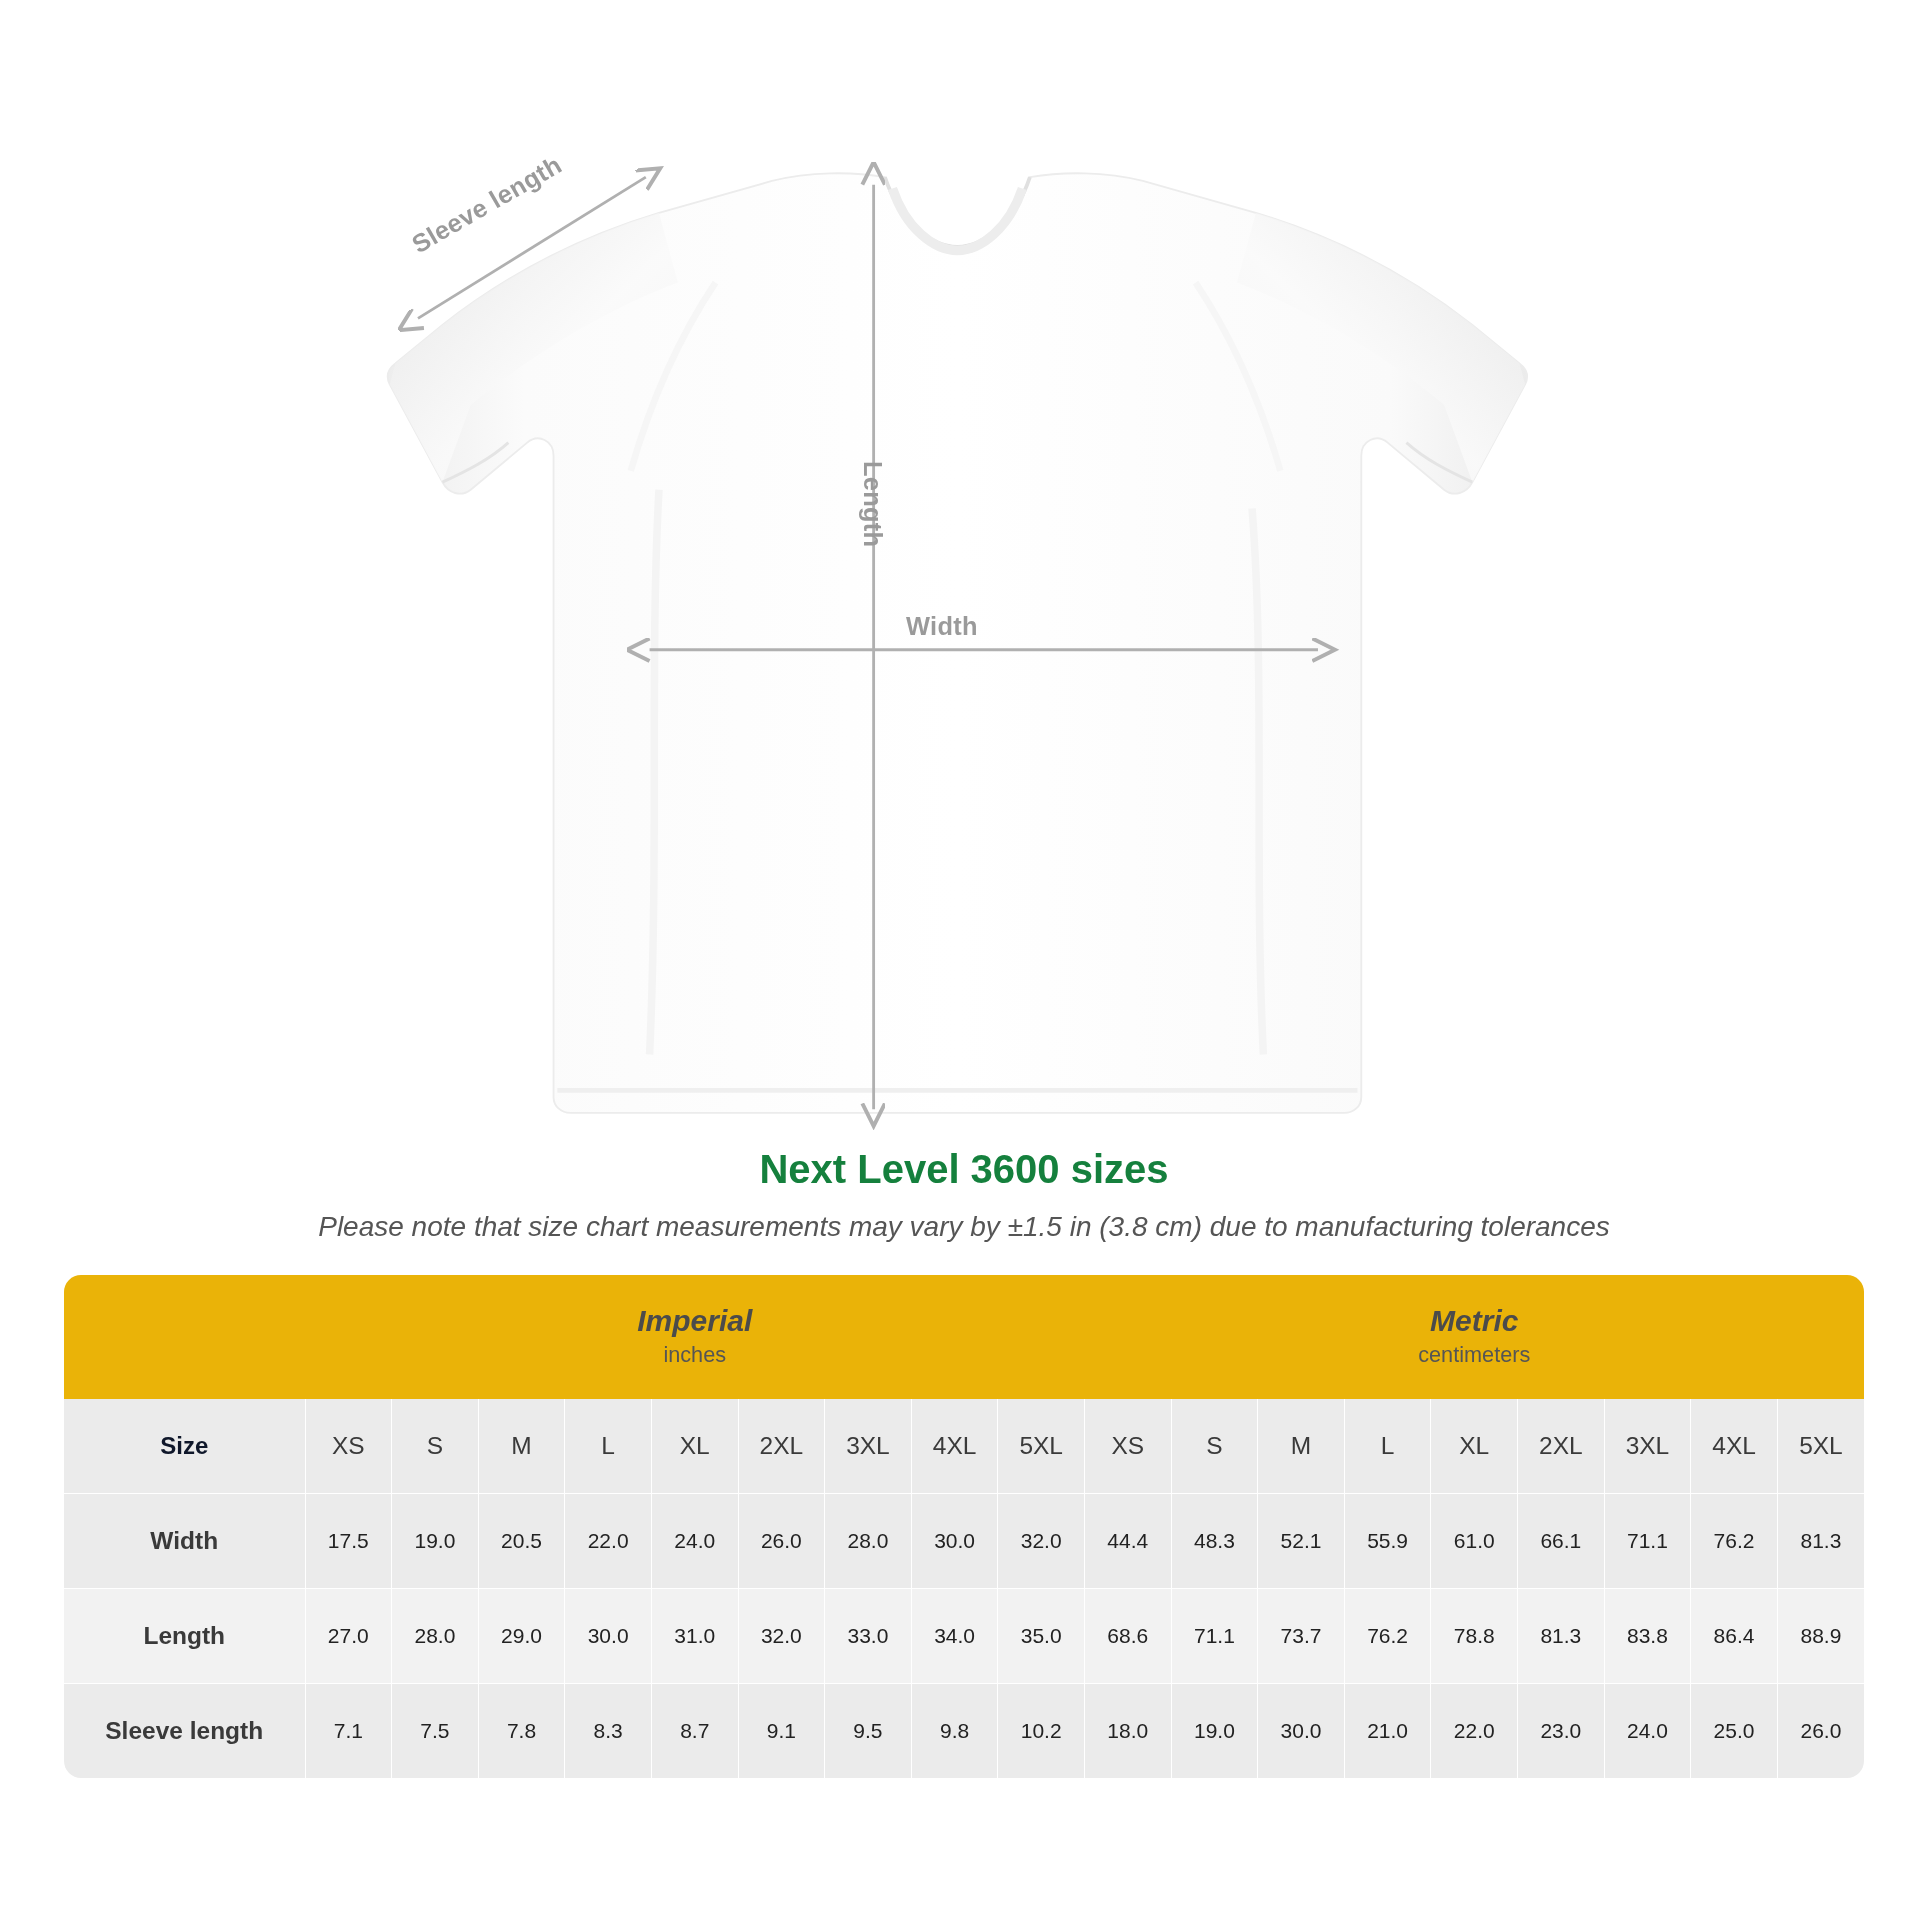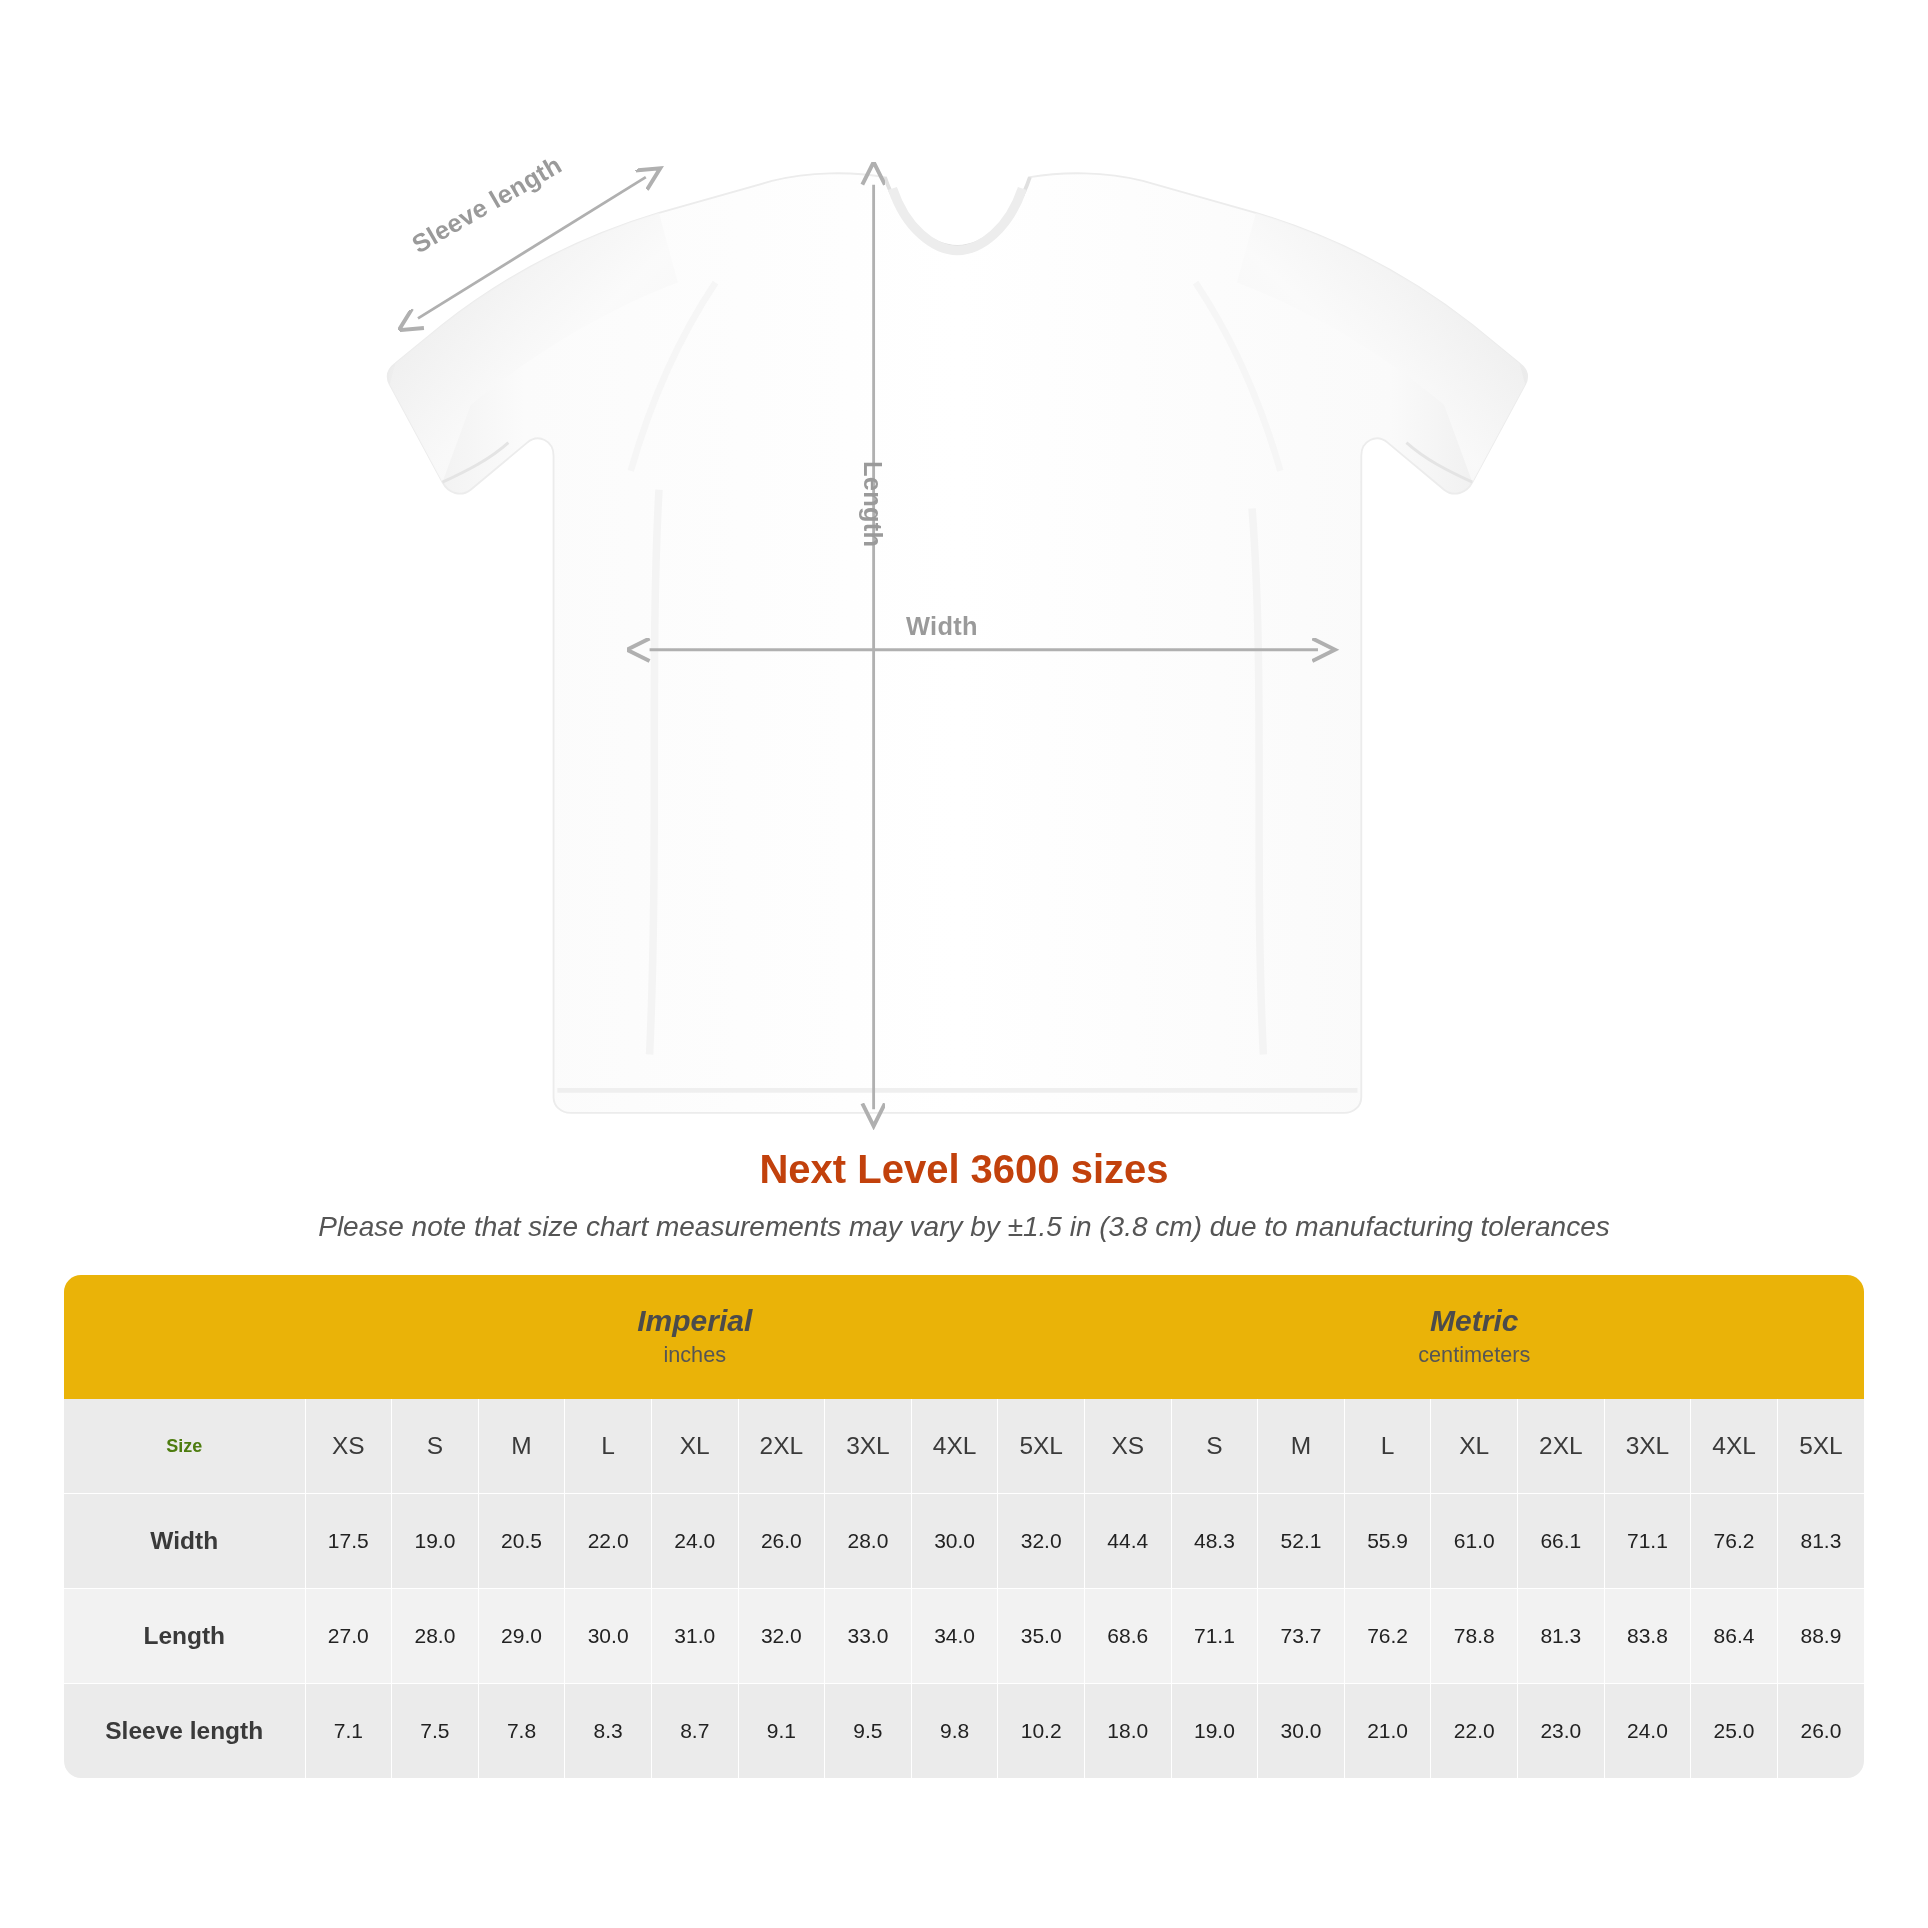--- a/index.html
+++ b/index.html
@@ -62,7 +62,7 @@
     text-align: center;
     font-size: 40px;
     font-weight: bold;
-    color: #c2410c;
+    color: #15803d;
     margin: 0;
     padding-top: 17px;
   }

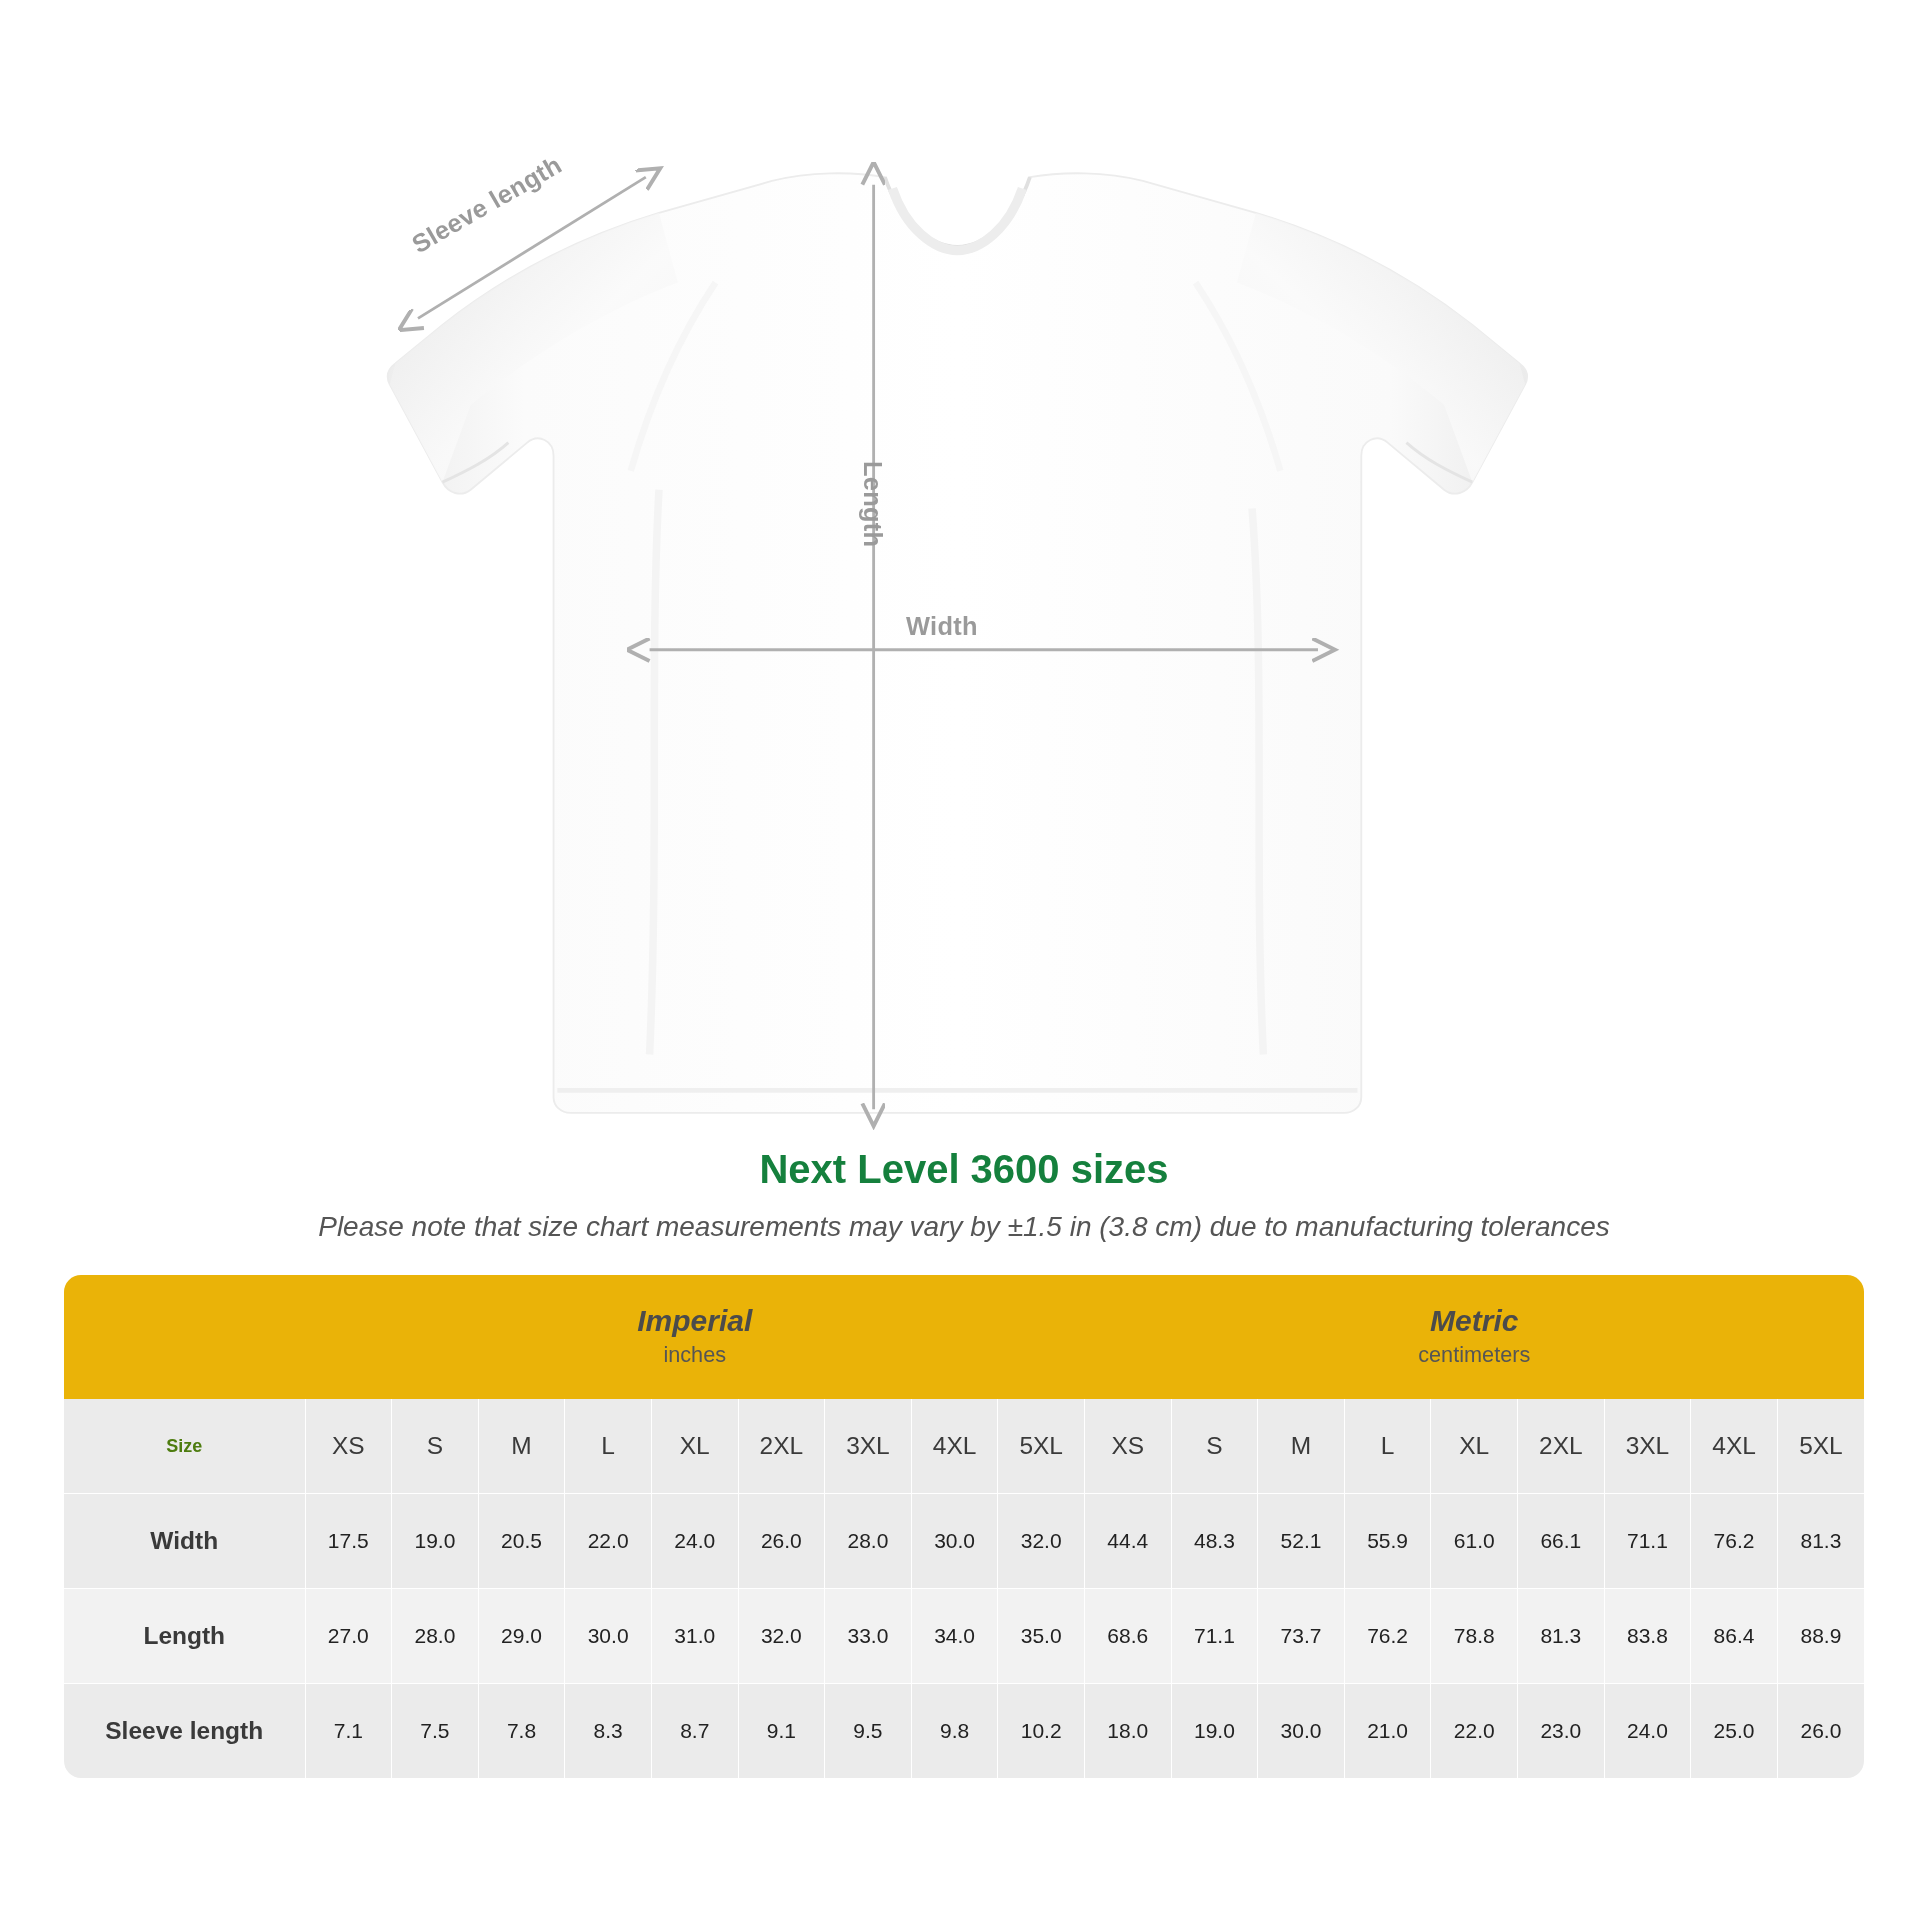--- a/index.html
+++ b/index.html
@@ -112,9 +112,9 @@
   }
   .row-head {
     background: #ebebeb;
-    font-size: 18px;
-    font-weight: bold;
-    color: #4d7c0f;
+    font-size: 24px;
+    font-weight: bold;
+    color: #0f172a;
     text-align: center;
     height: 94px;
     vertical-align: middle;

